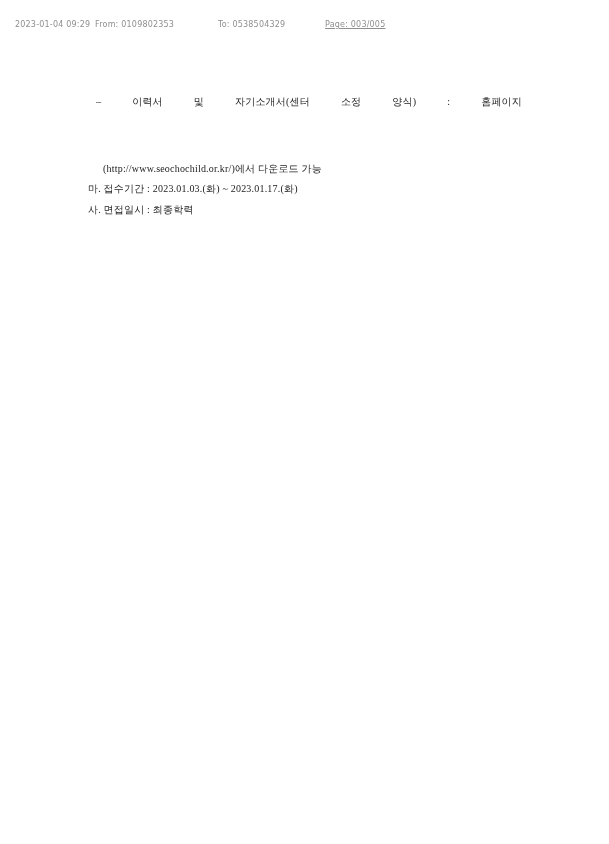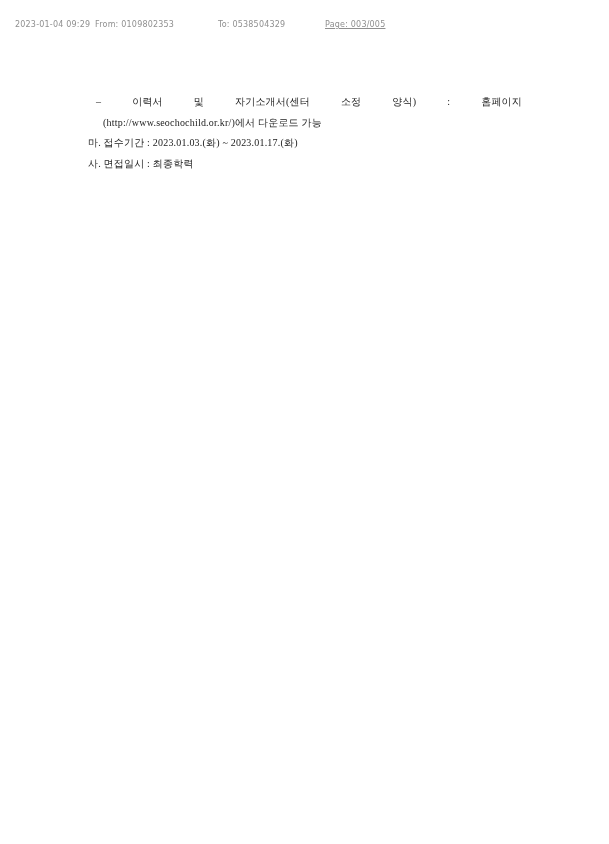--- a/index.html
+++ b/index.html
@@ -52,7 +52,7 @@
     text-align-last: justify;
     padding-left: 8px;
   }
-  .doc-line.indent-url    { padding-left: 15px; }
+  .doc-line.indent-url    { padding-left: 15px; margin-top: 46px; }
   .doc-line.indent-bullet { padding-left: 6px; }
 </style>
 </head>

